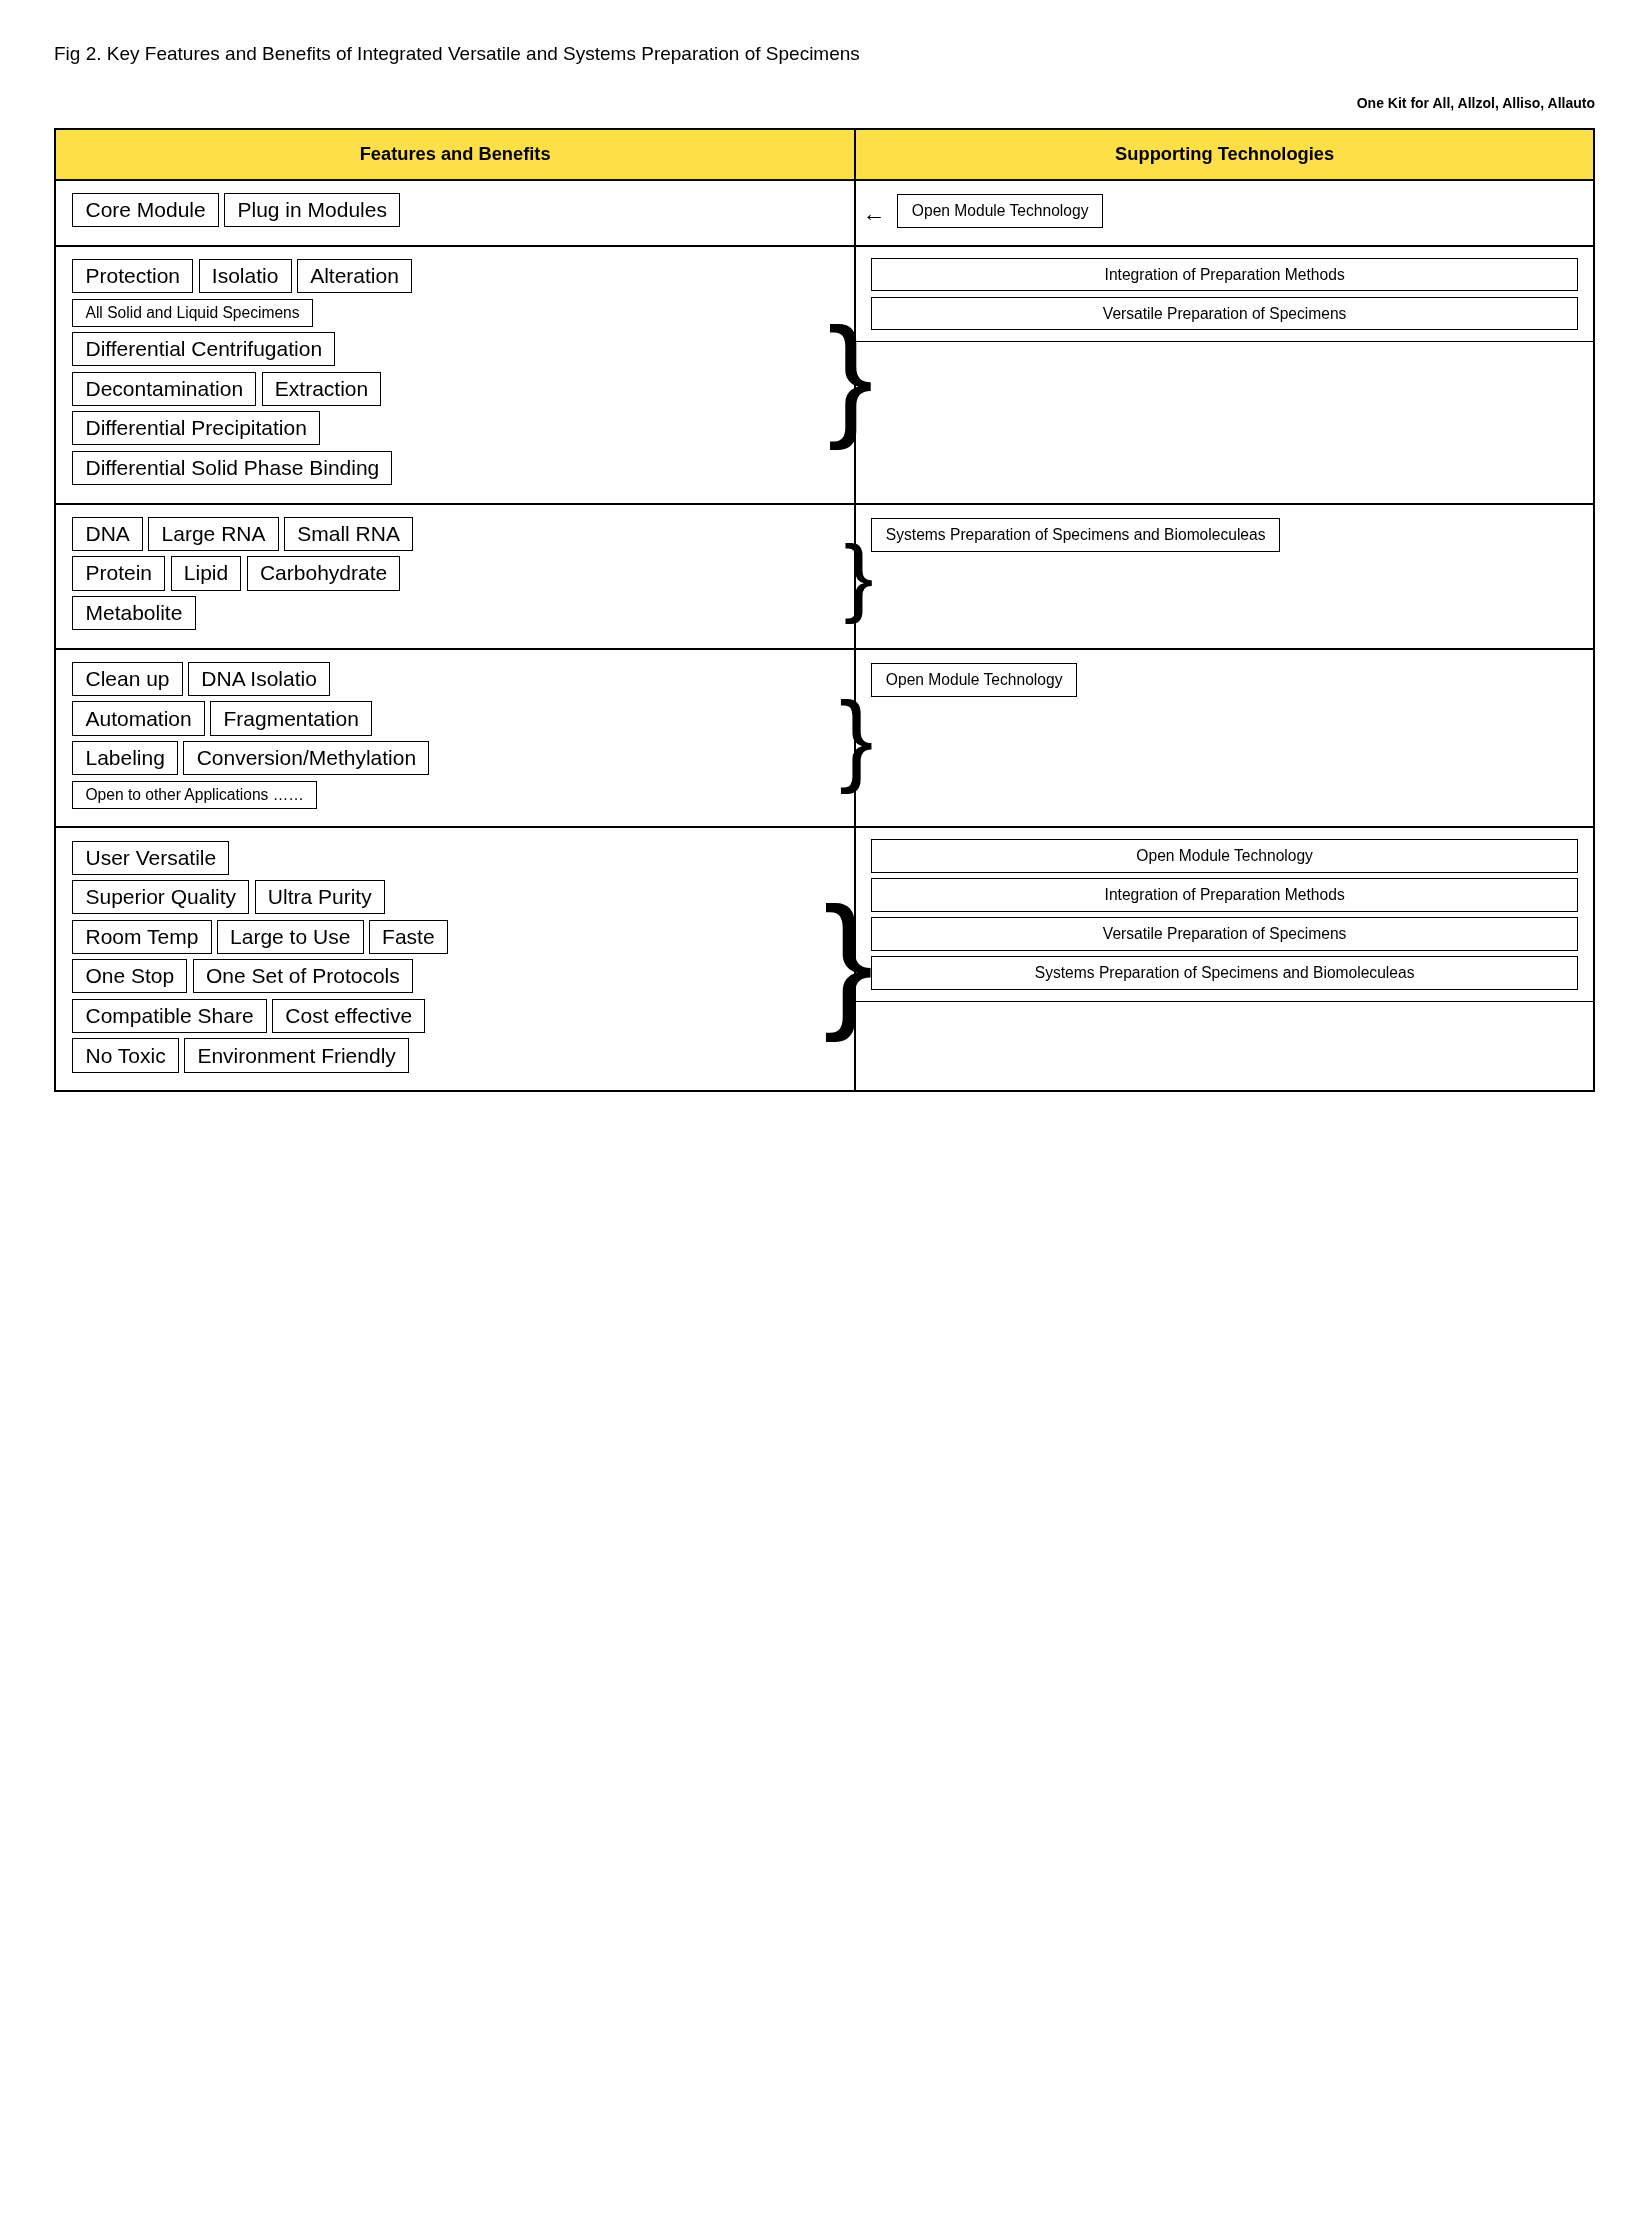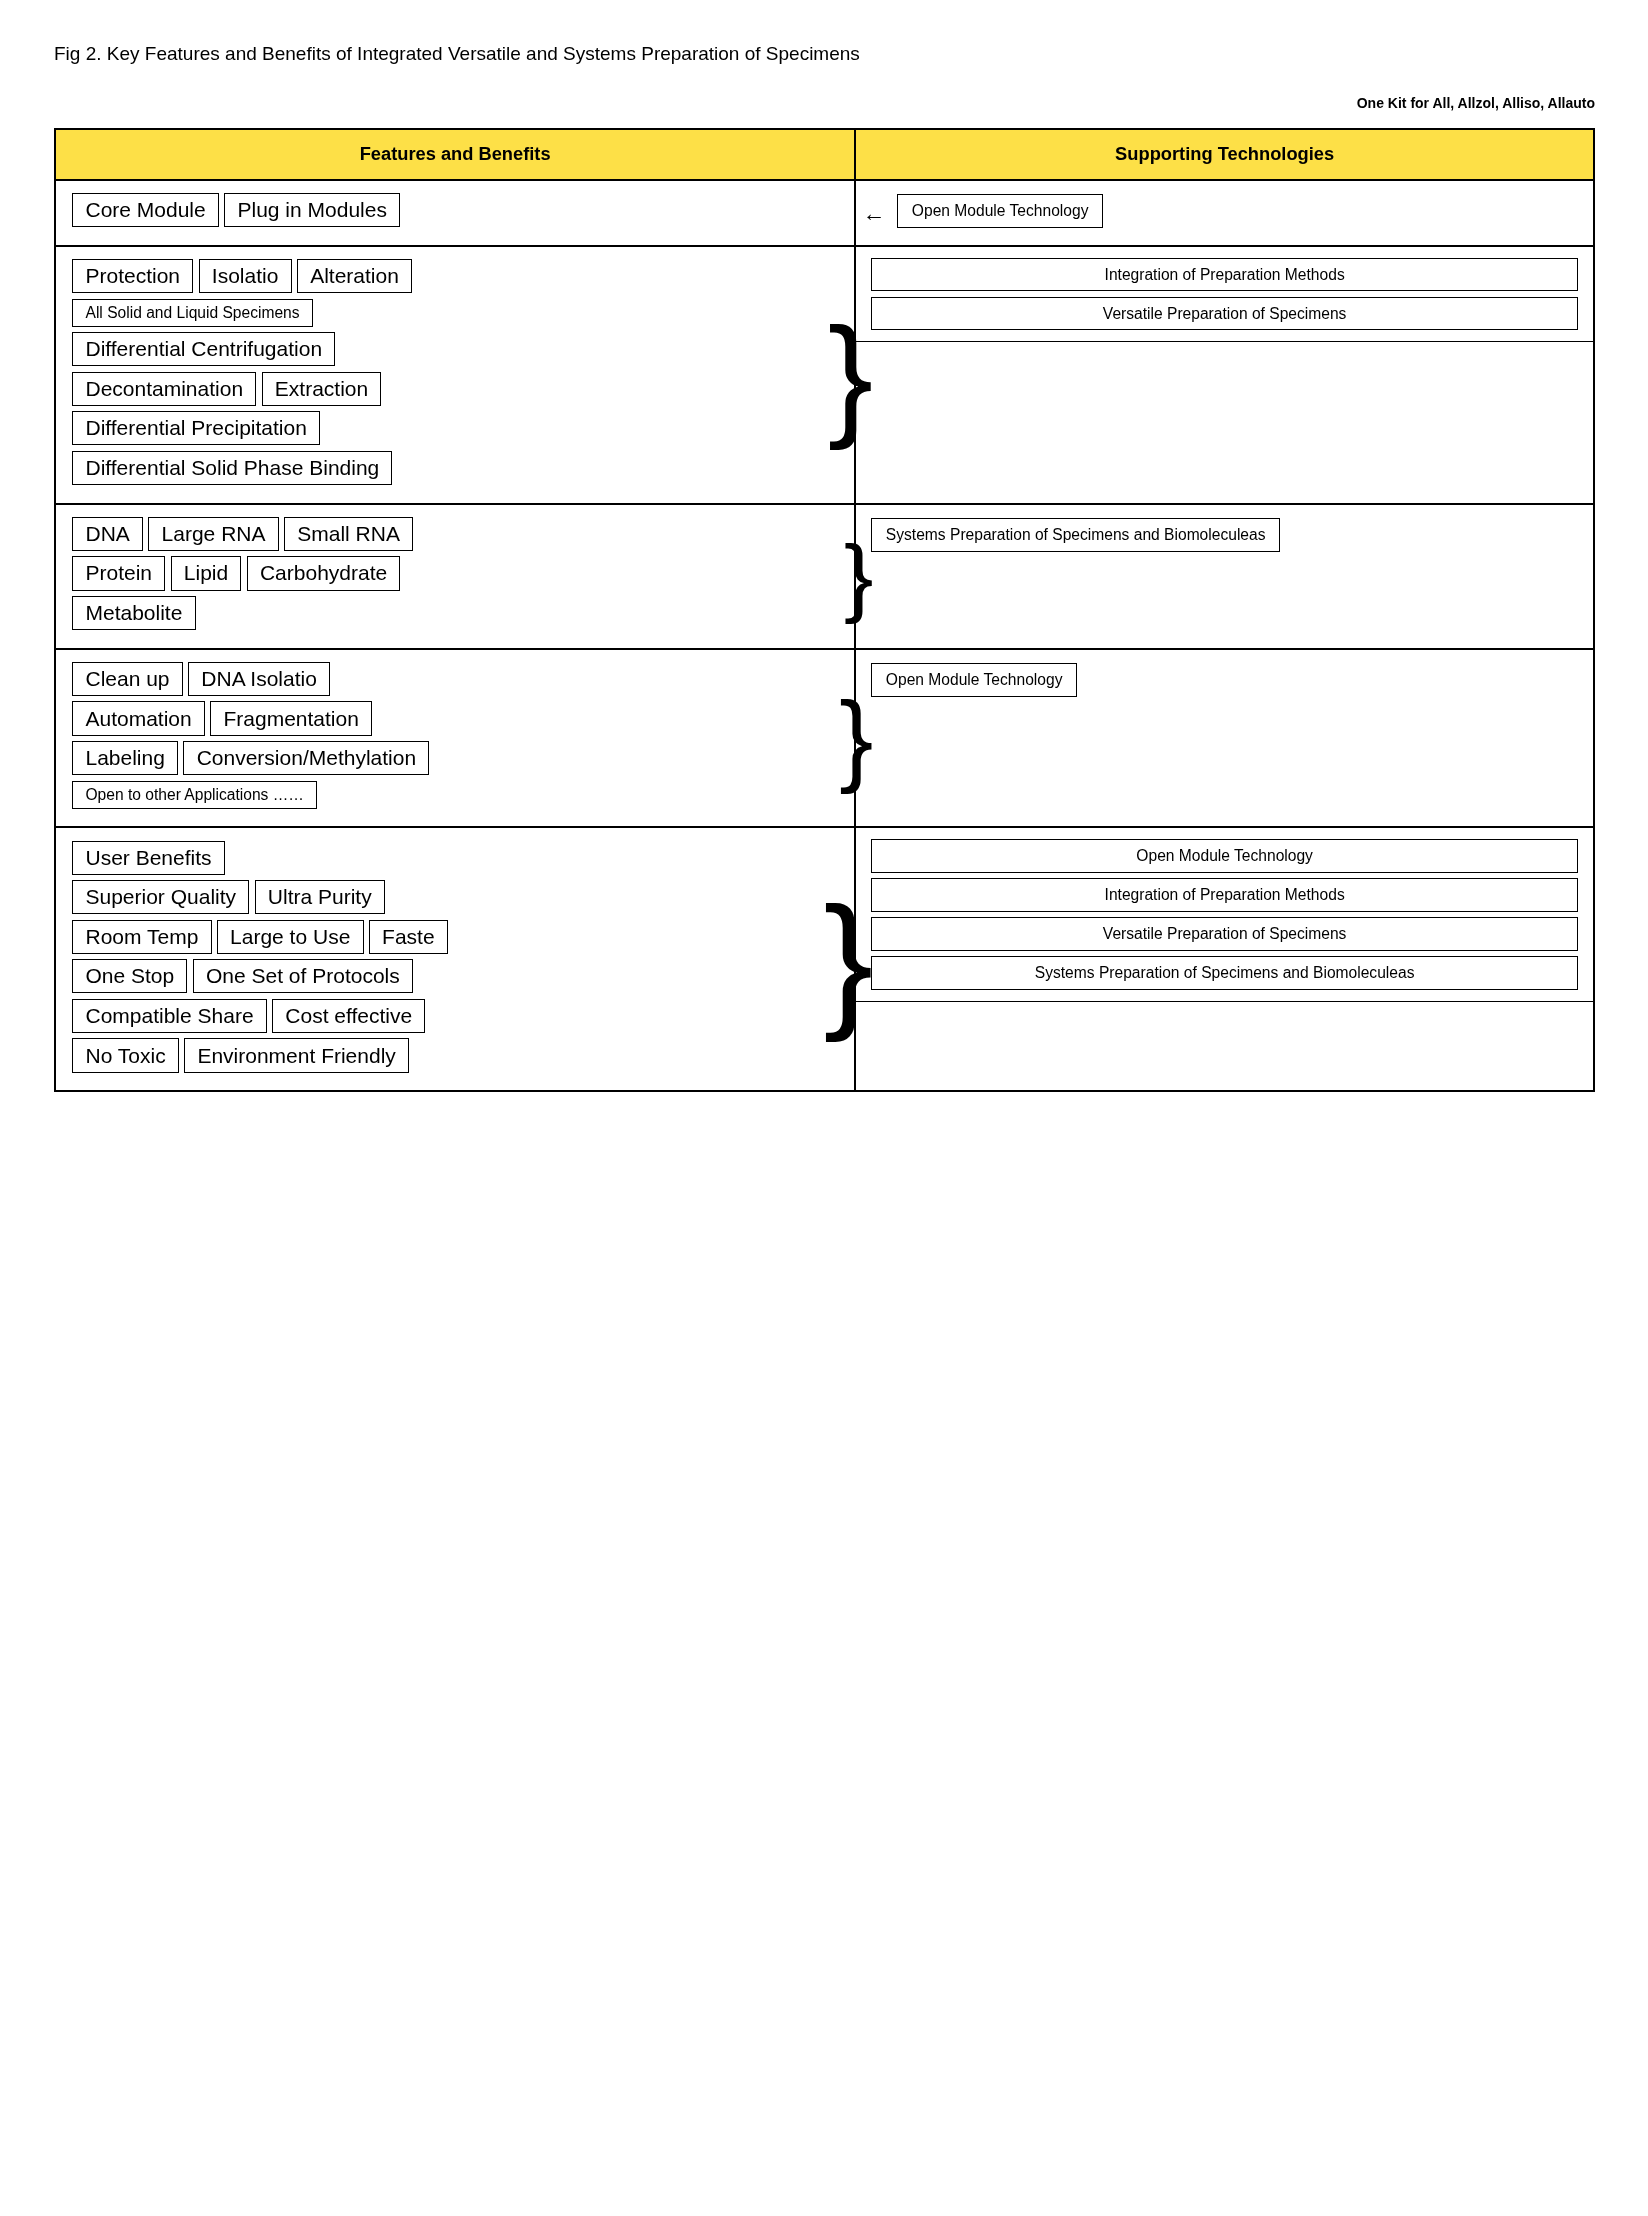--- a/index.html
+++ b/index.html
@@ -242,7 +242,7 @@
       <td class="left-col">
         <div class="section" style="position:relative; padding-right:34px;">
           <div class="box-row">
-            <span class="item-box">User Benefits</span>
+            <span class="item-box">User Versatile</span>
           </div>
           <div class="box-row">
             <span class="item-box">Superior Quality</span>

